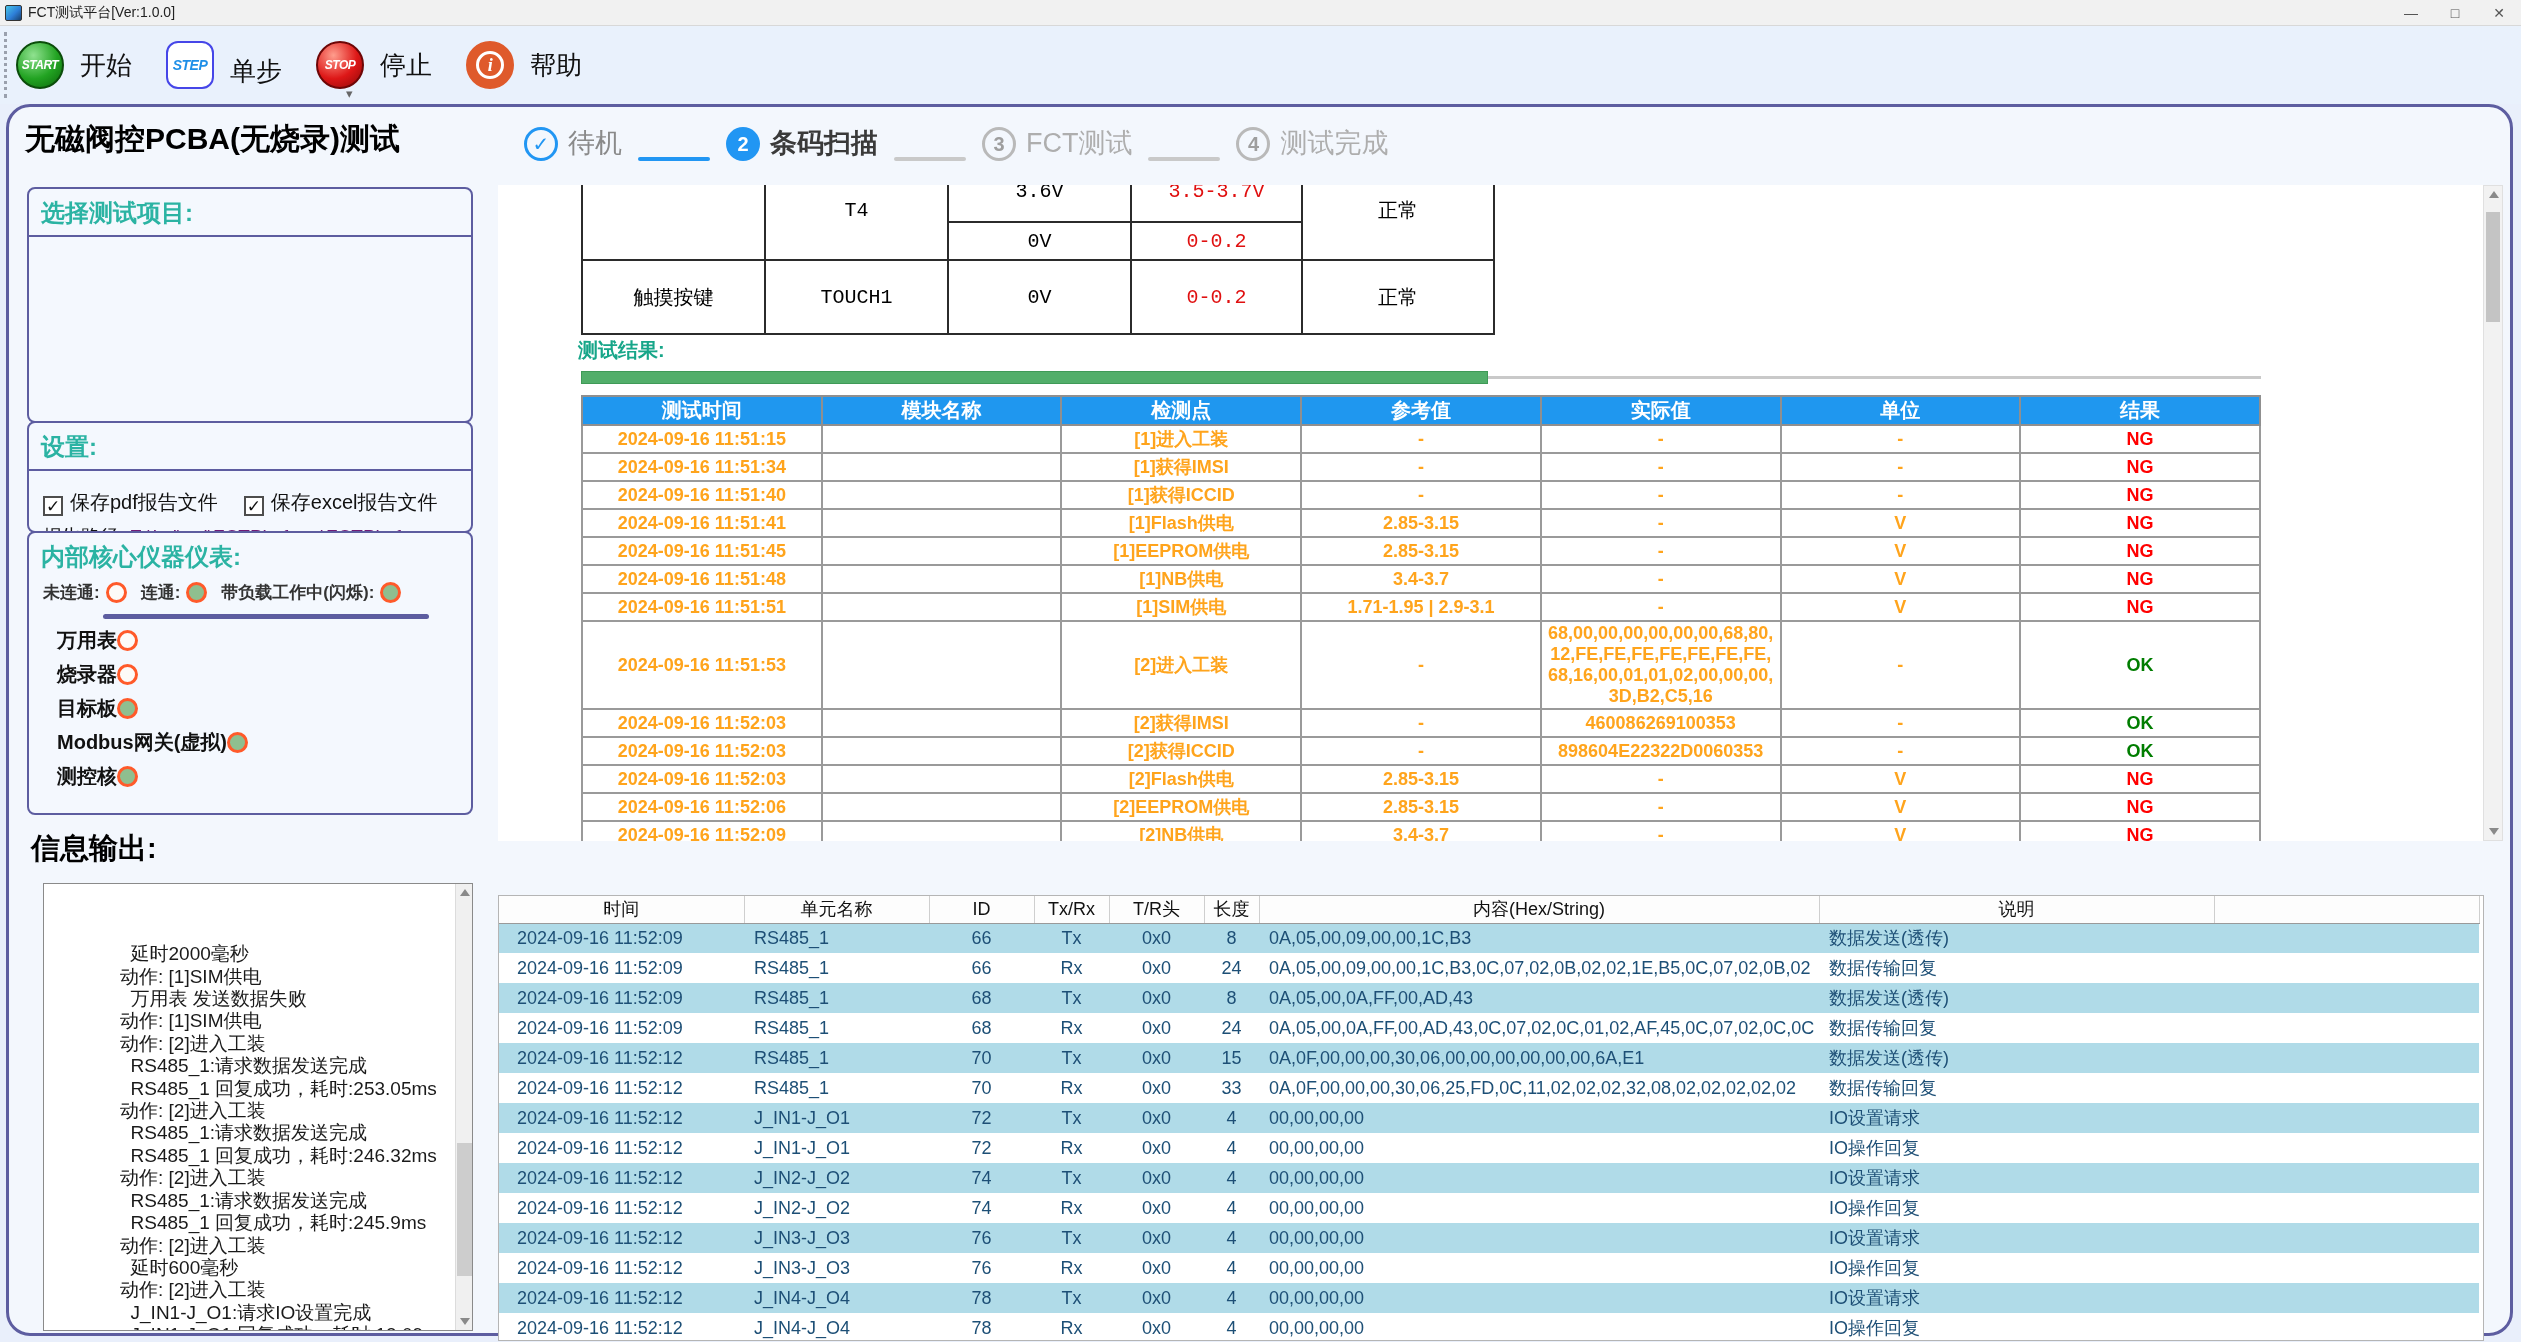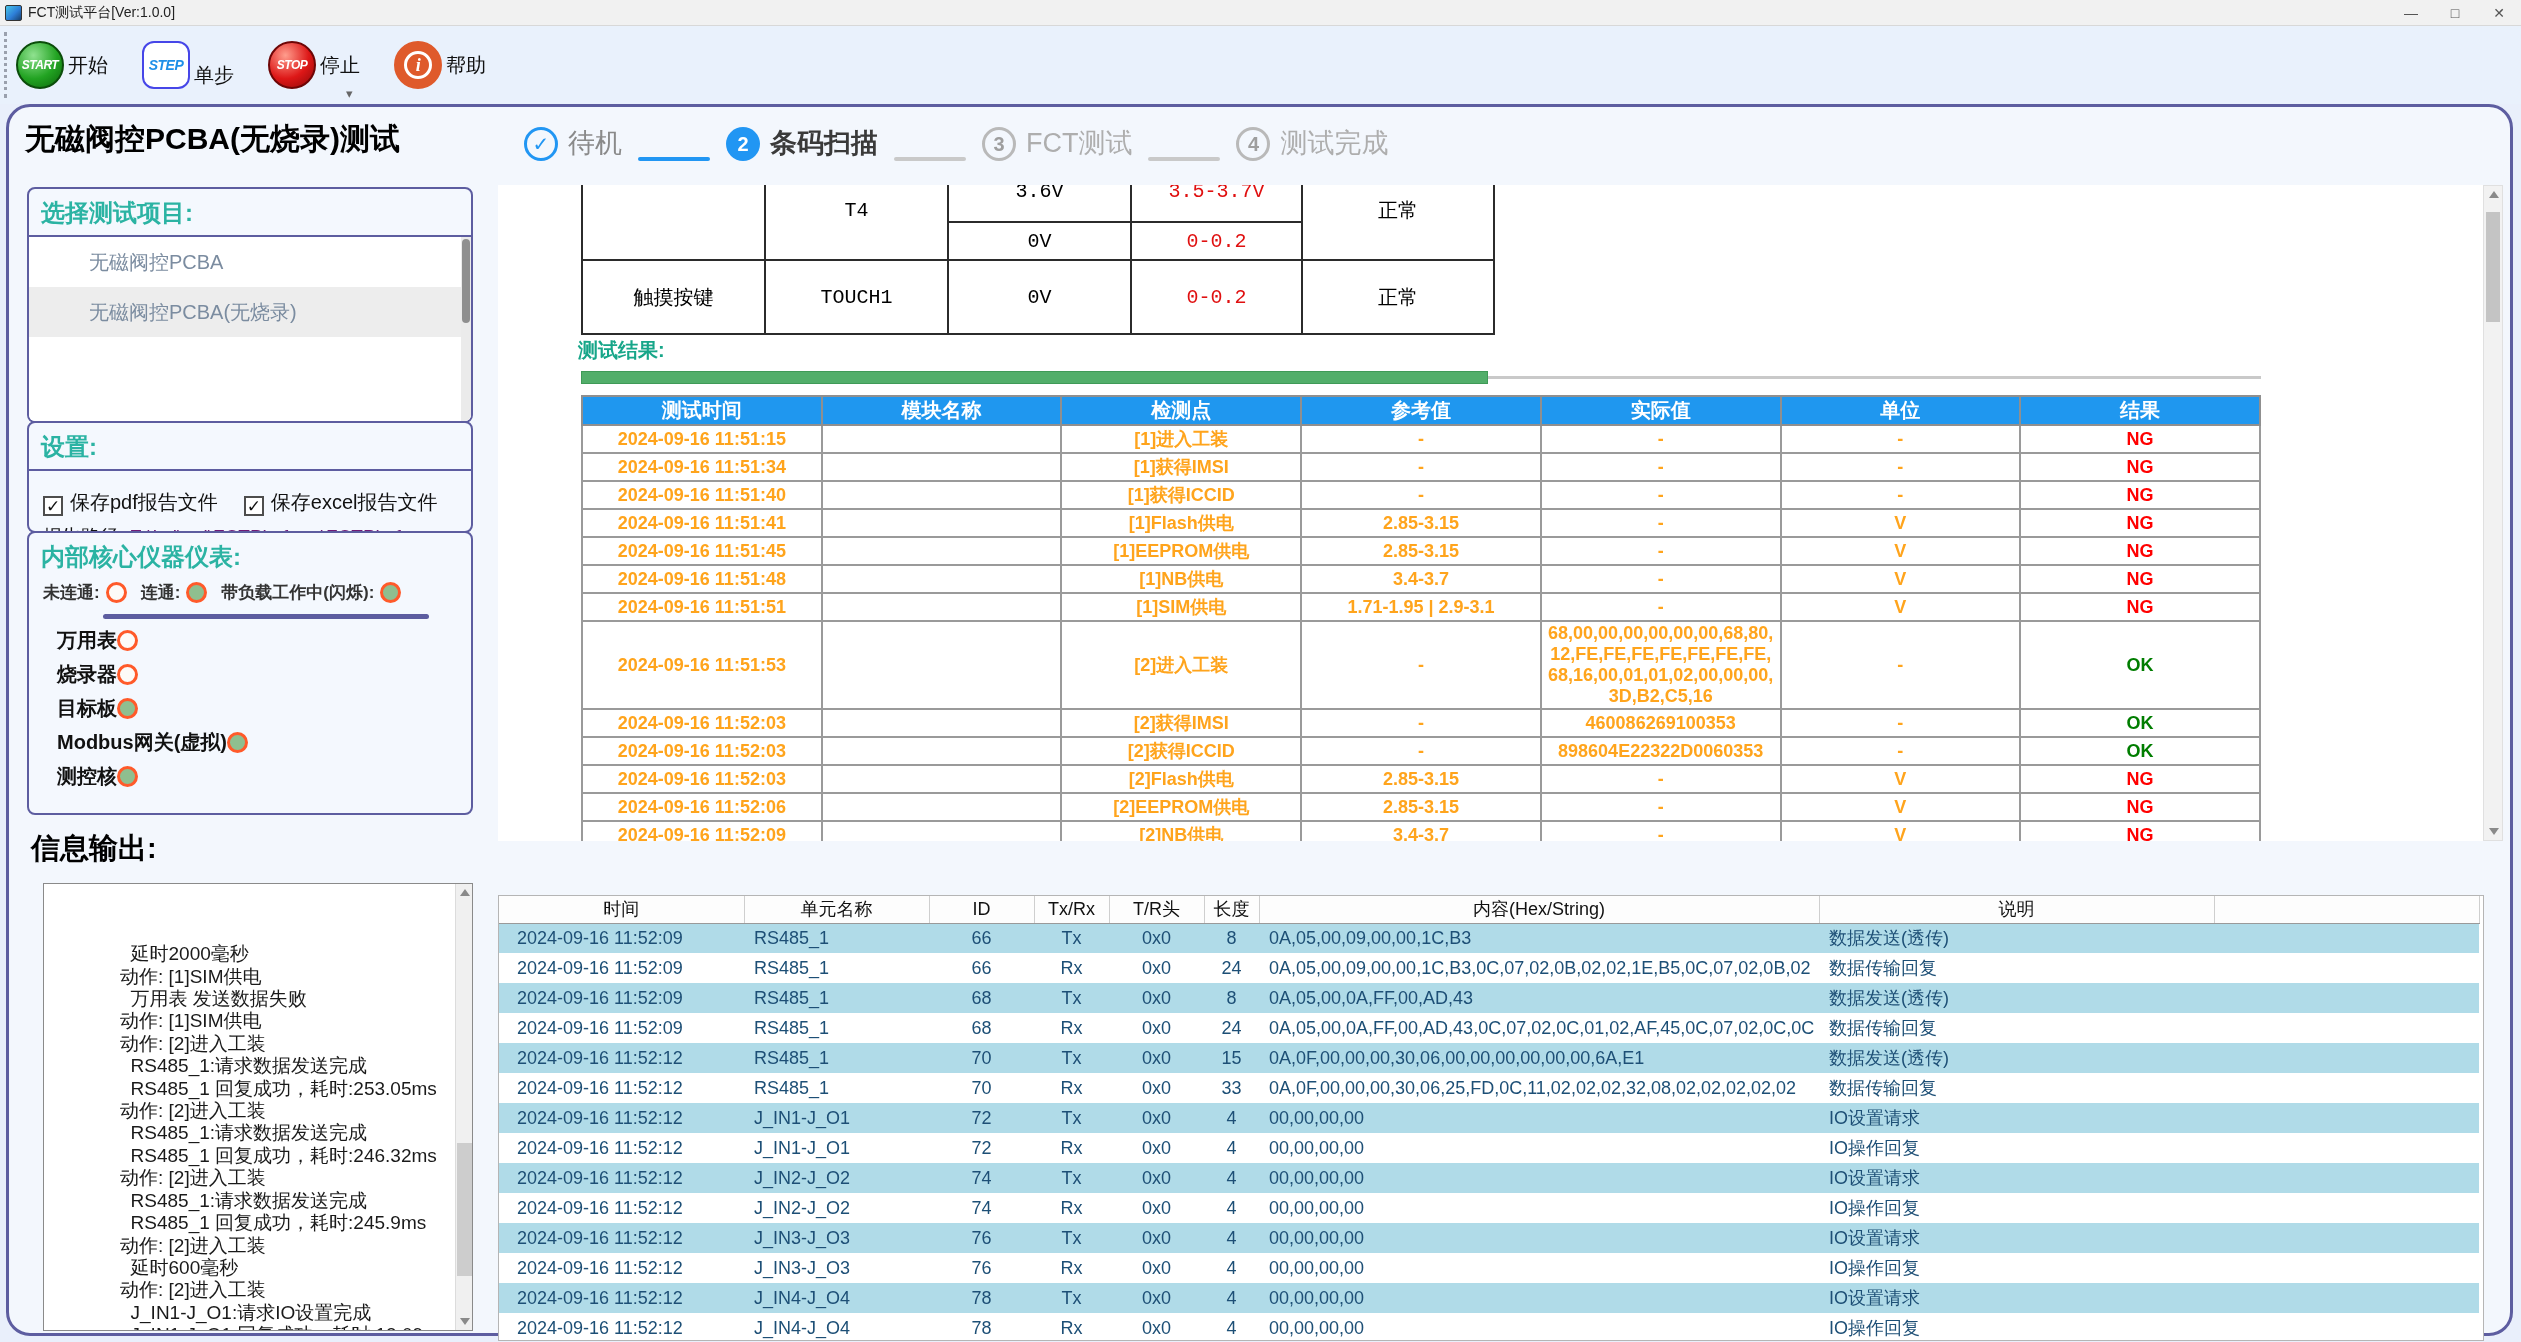--- a/index.html
+++ b/index.html
@@ -24,7 +24,7 @@
   .tb-item.step  .tb-icon { border-radius:12px; background:#fff; border:2px solid #4646e8; color:#1e8fe8; font-size:14px; }
   .tb-item.help  .tb-icon { background:#df5a2b; border:2px solid #df5a2b; font-style:normal; }
   .tb-item.help  .tb-icon span.inner { width:28px; height:28px; border:3px solid #fff; border-radius:50%; display:flex; align-items:center; justify-content:center; font-family:"Liberation Serif",serif; font-style:italic; font-size:18px; font-weight:bold; }
-  .tb-label { font-size:20px; color:#111; margin-left:4px; }
+  .tb-label { font-size:26px; color:#111; margin-left:16px; }
   .tb-overflow { position:absolute; left:346px; top:60px; font-size:13px; color:#666; }
 
   

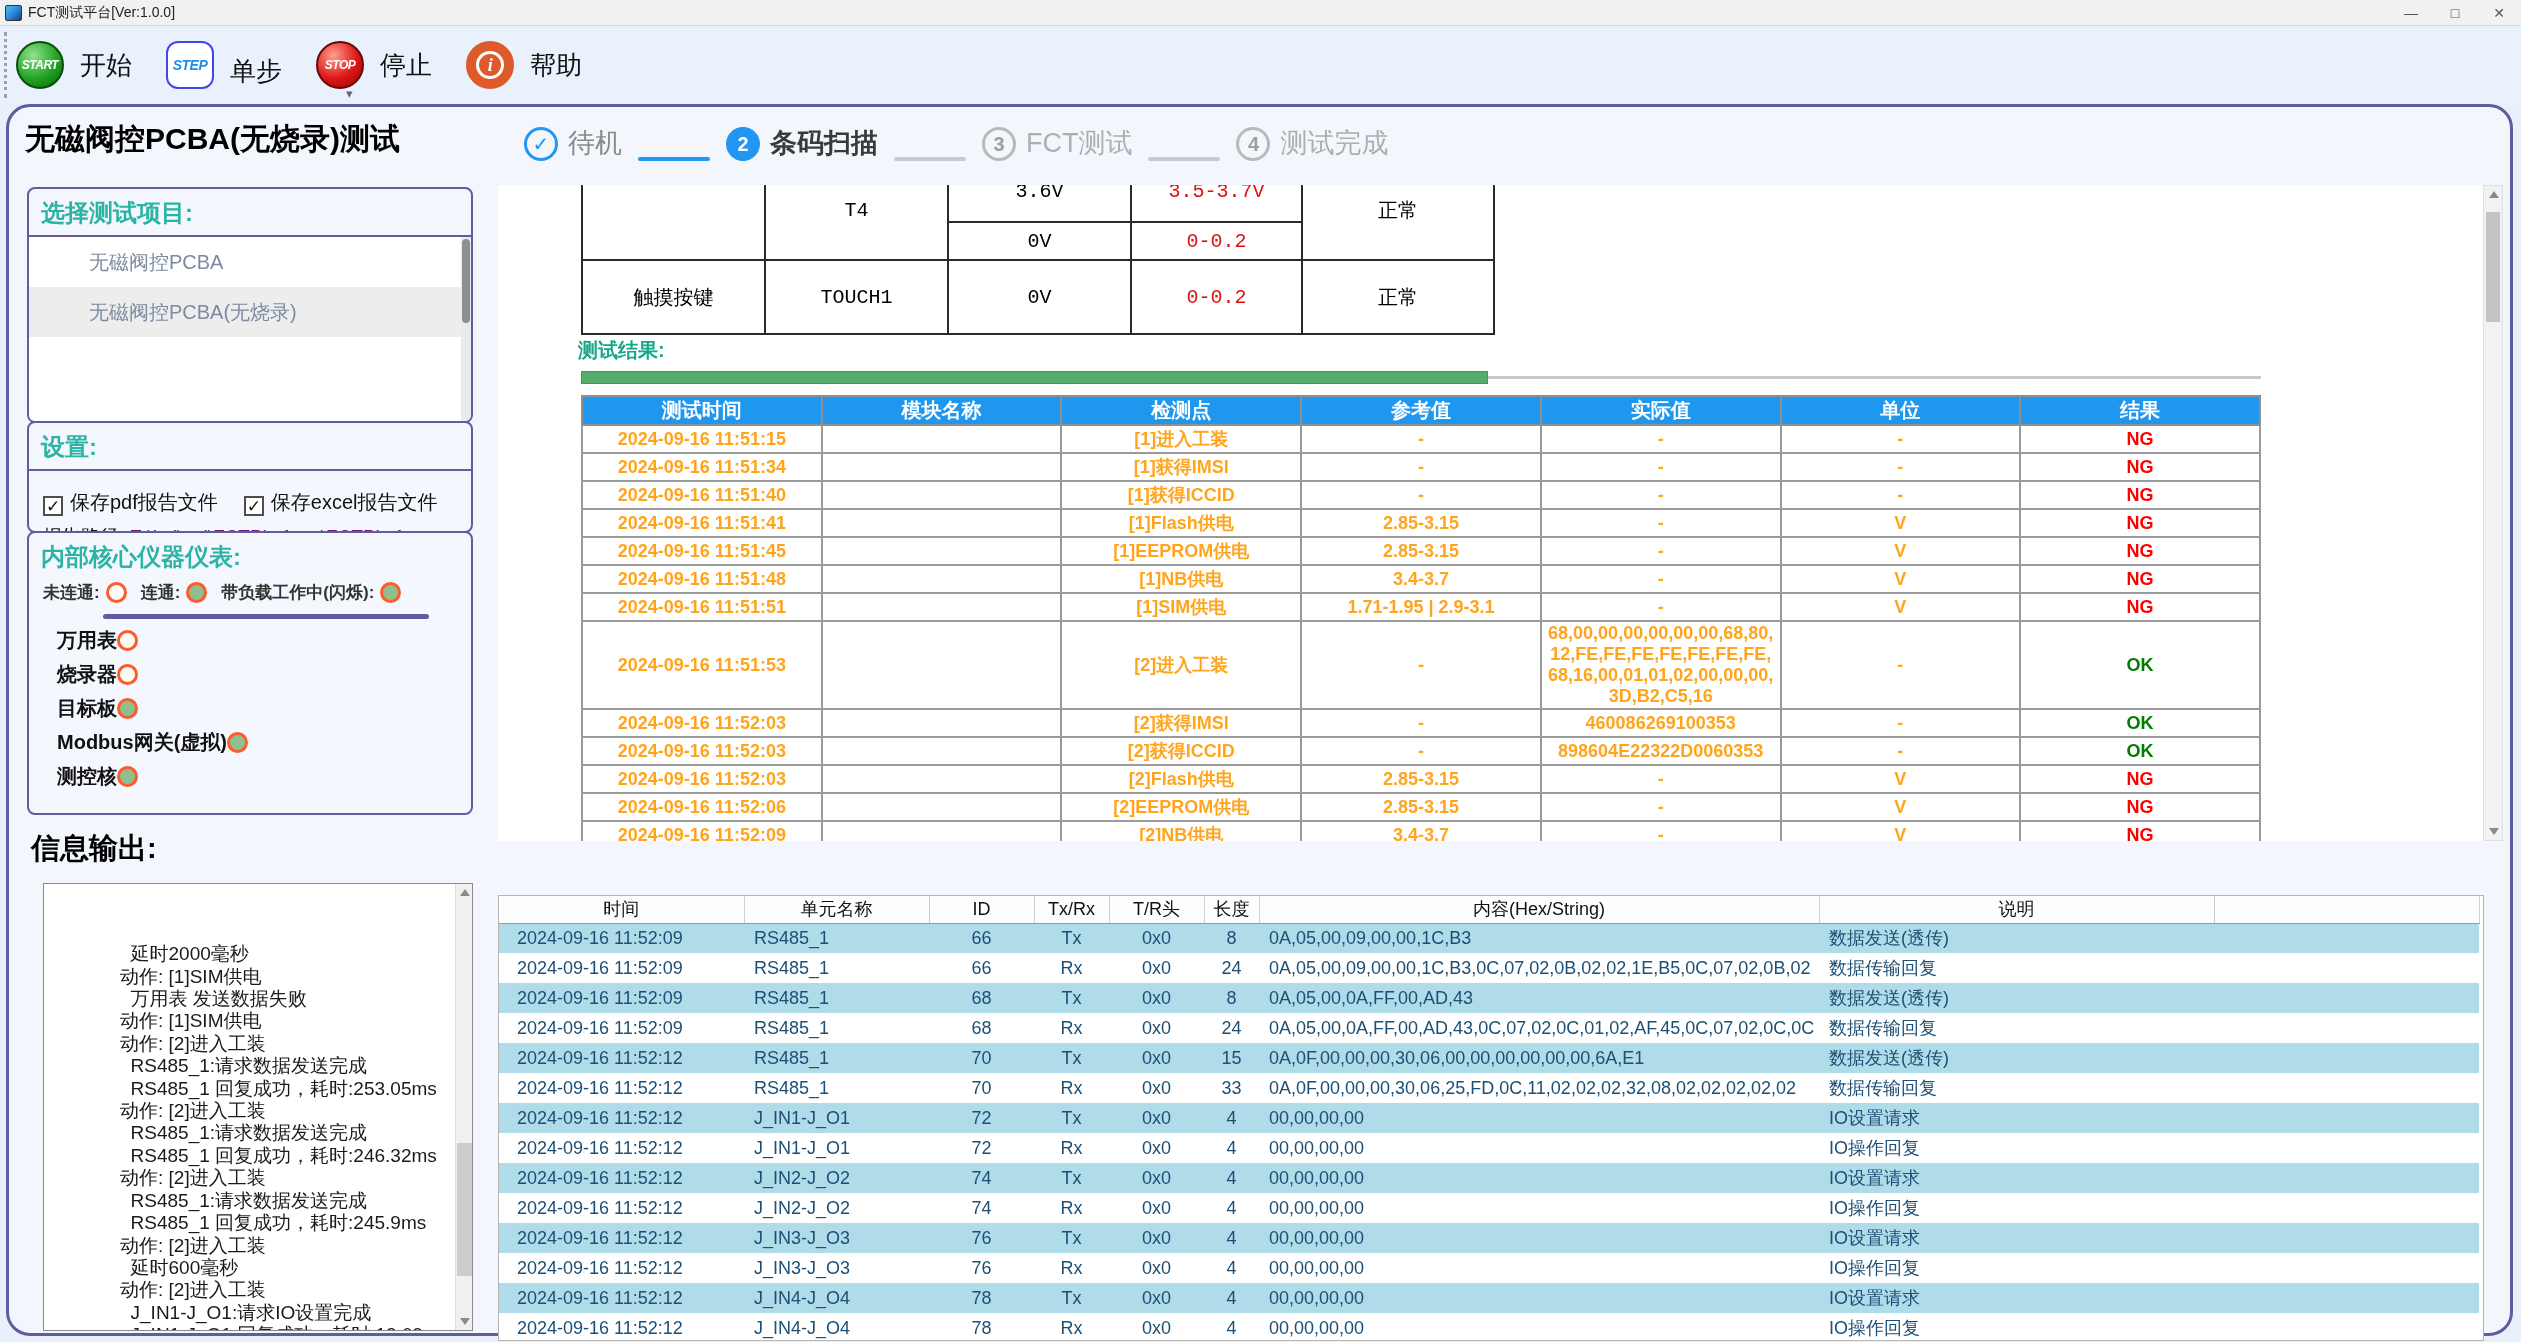--- a/index.html
+++ b/index.html
@@ -203,16 +203,6 @@
 
   <div class="panel p-select">
     <div class="panel-h rule">选择测试项目:</div>
-    <div class="sel-body">
-
-      <div class="sel-scroll">
-        <div class="sel-thumb"></div>
-      </div>
-
-        <div class="sel-item">无磁阀控PCBA</div>
-
-        <div class="sel-item selected">无磁阀控PCBA(无烧录)</div>
-      </div>
   </div>
 
   <div class="panel p-settings">

